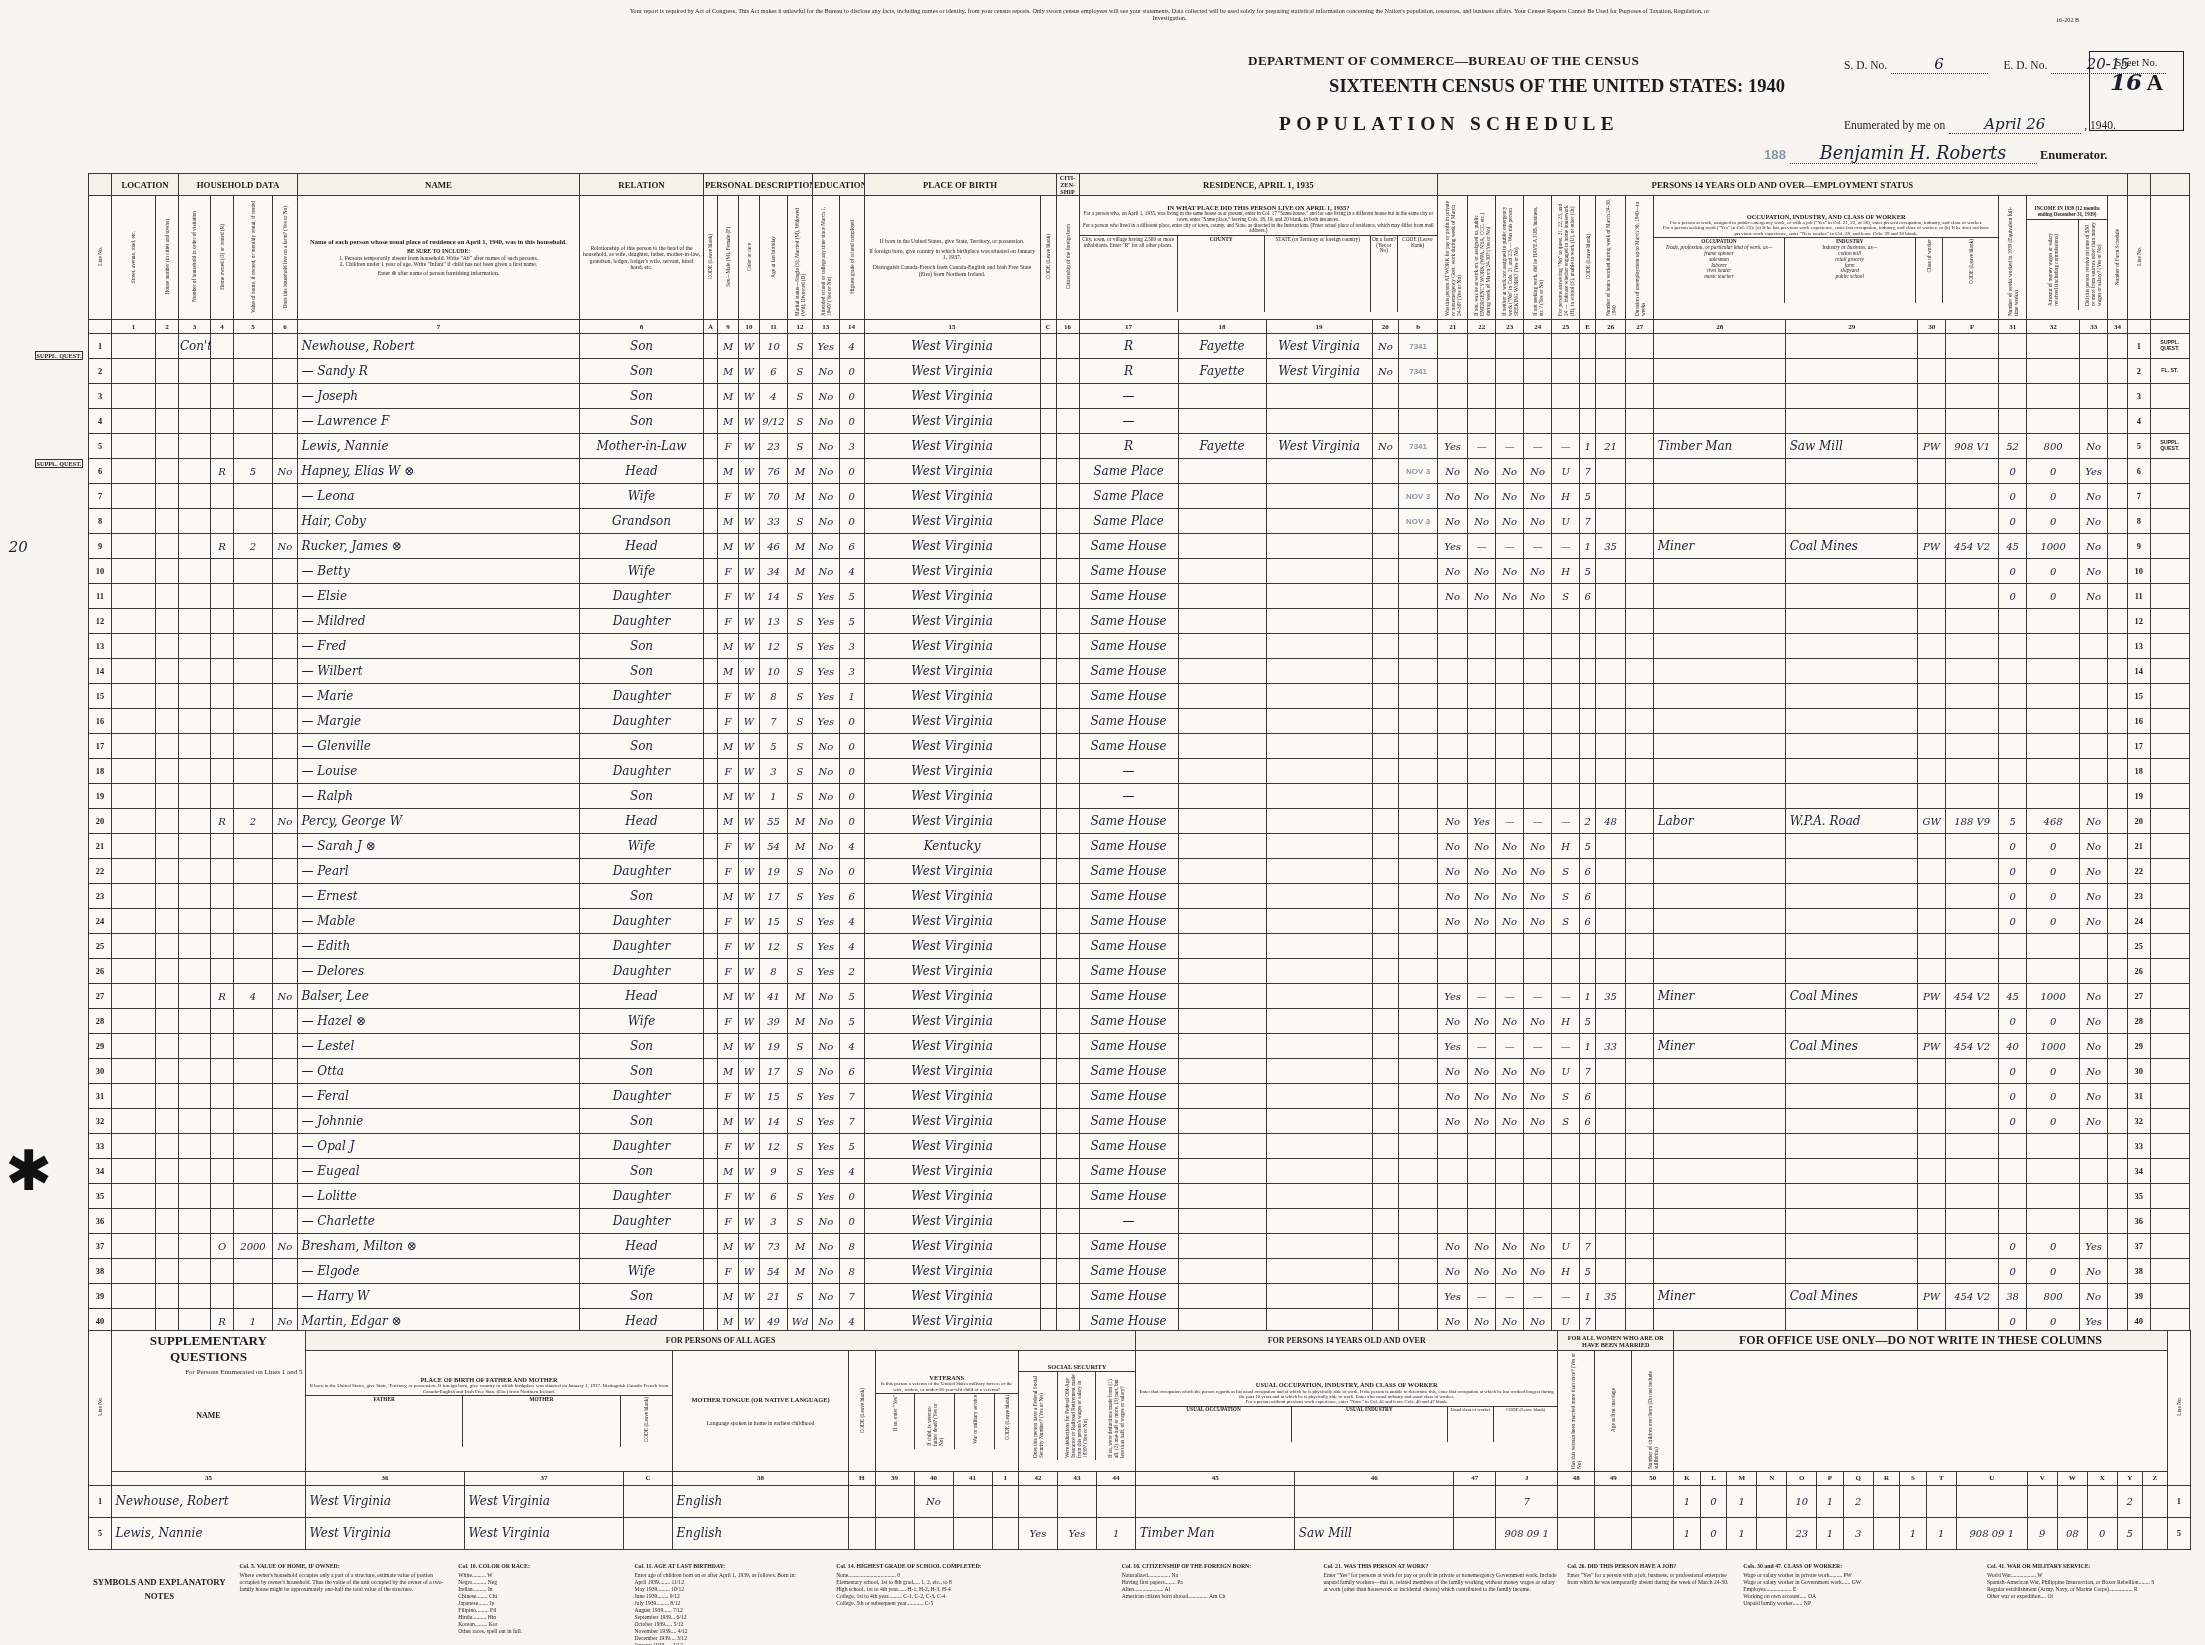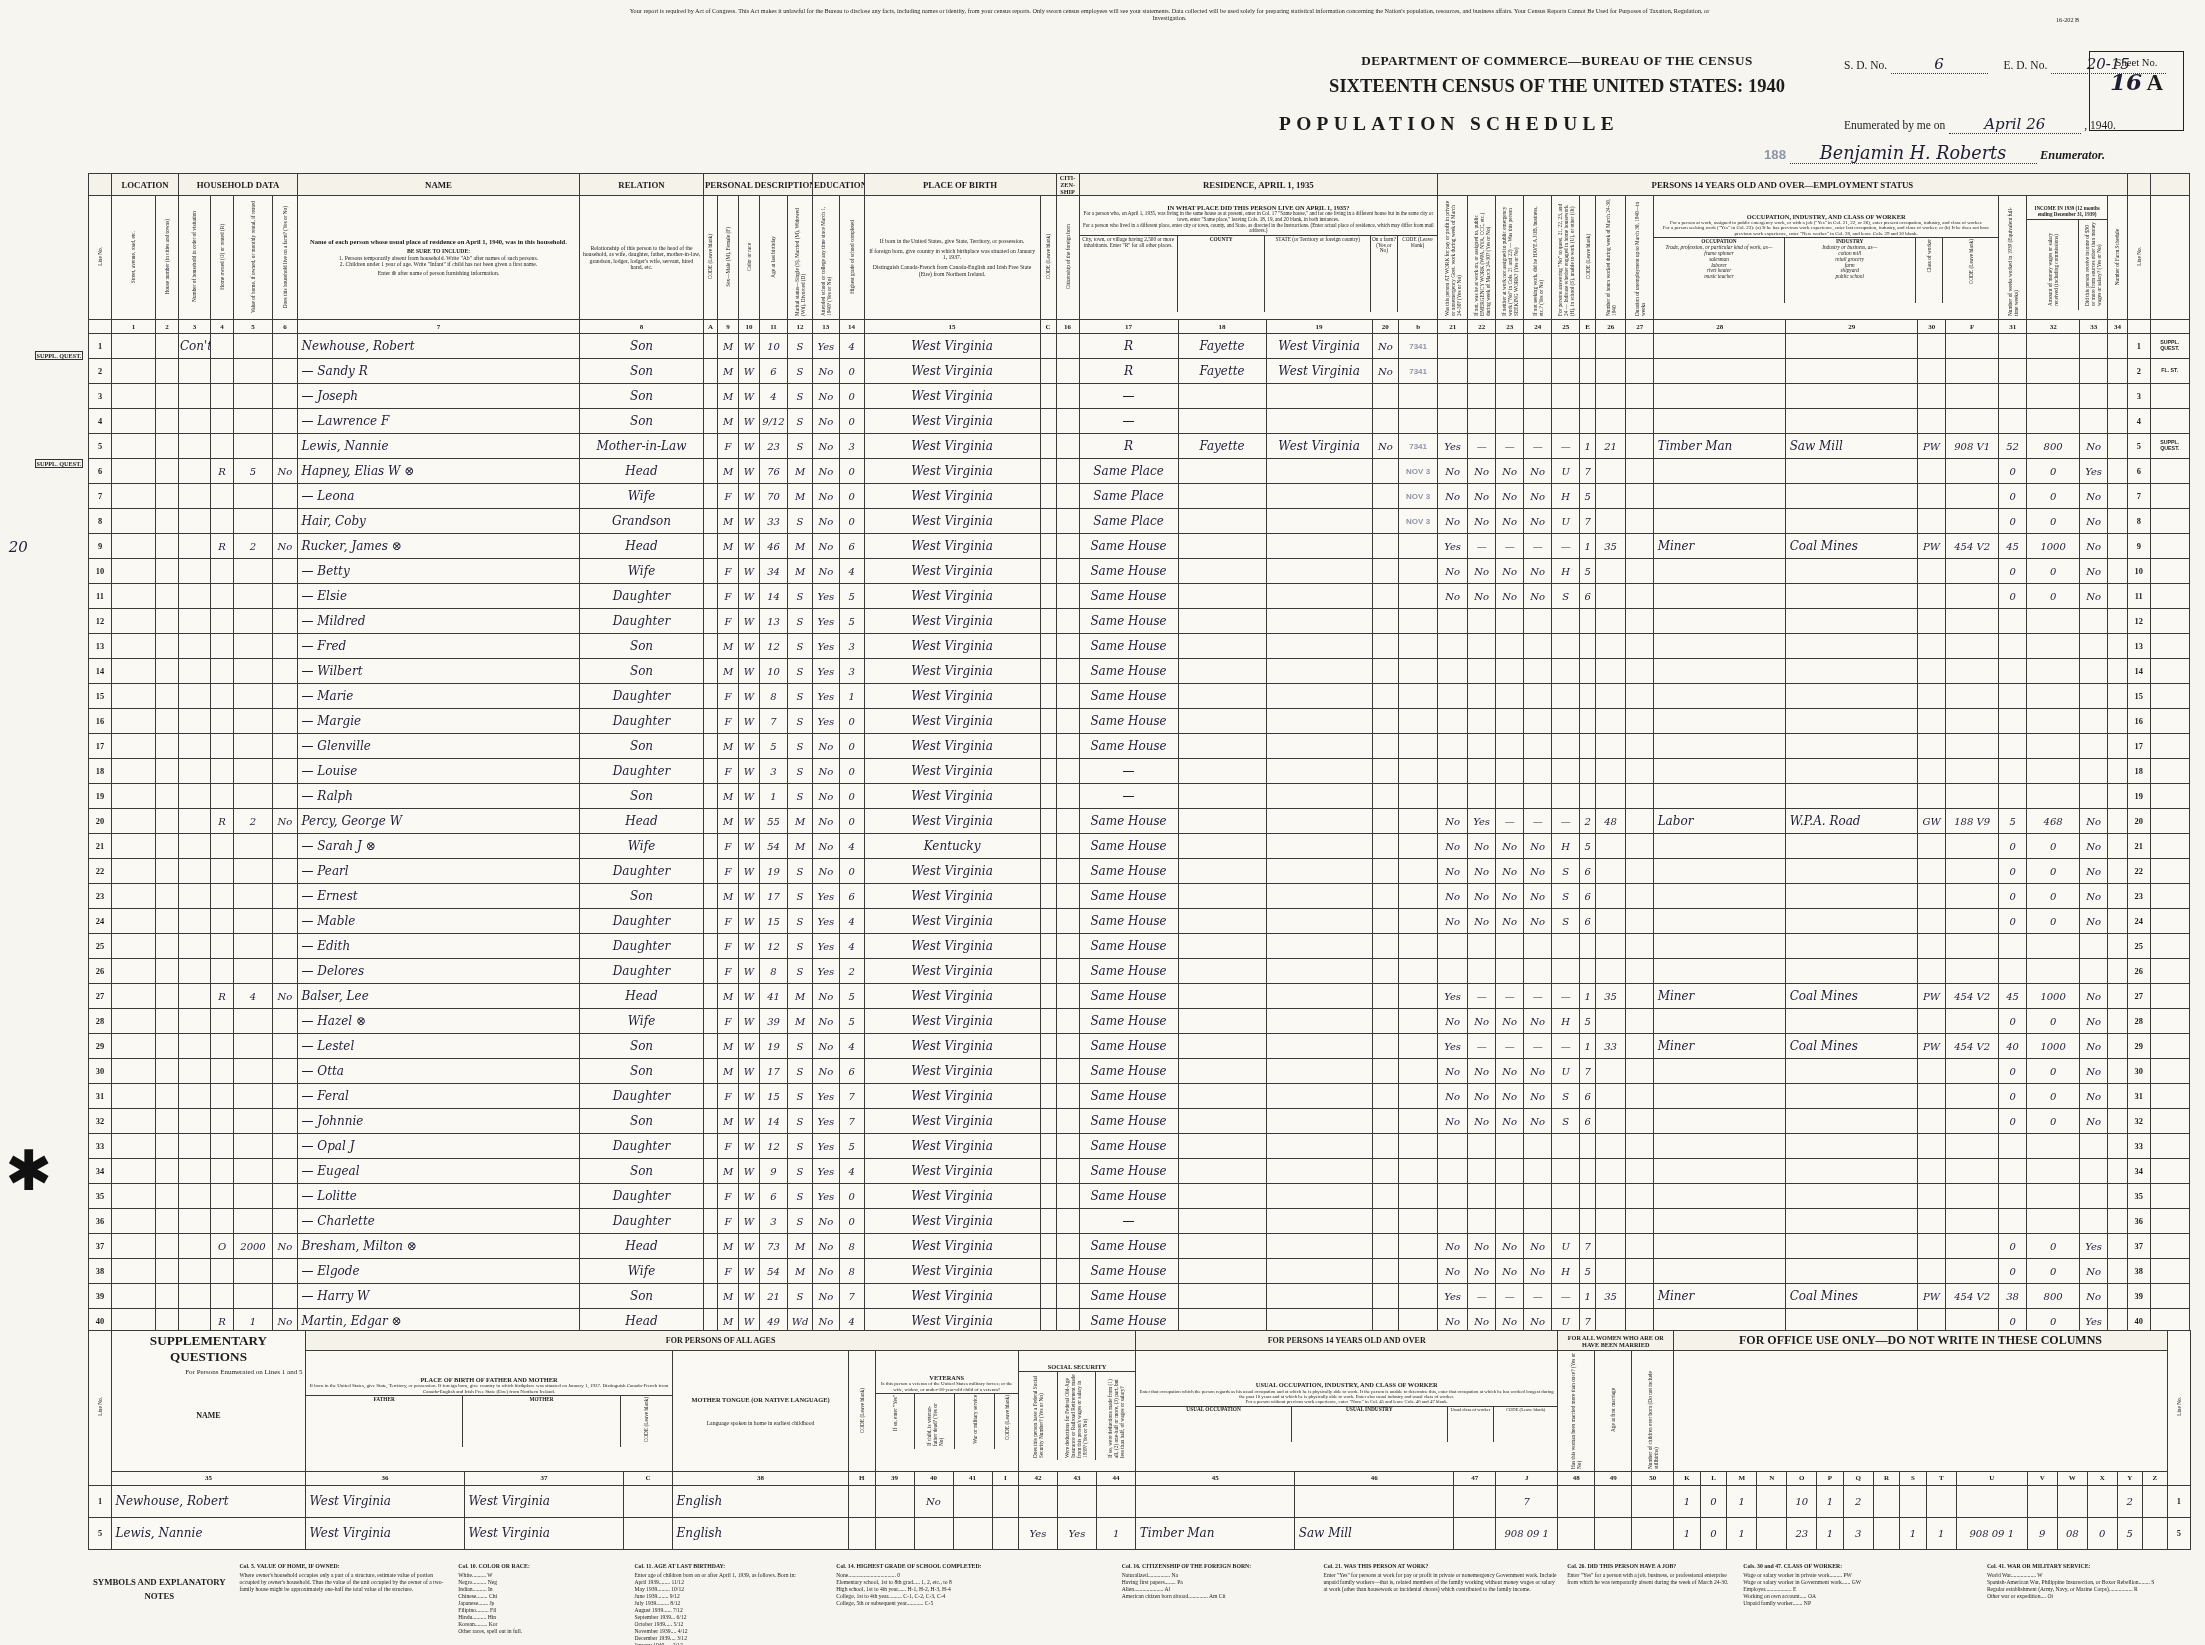--- a/index.html
+++ b/index.html
@@ -97,7 +97,7 @@
     <div class="tiny" style="text-align:center;margin-left:71px">(Name of institution and lines on which entries are made)</div>
   </div>
 
-  <div class="abs dept" style="left:1248px;top:53px;width:618px;text-align:center">DEPARTMENT OF COMMERCE—BUREAU OF THE CENSUS</div>
+  <div class="abs dept" style="left:1248px;top:53px;width:618px;">DEPARTMENT OF COMMERCE—BUREAU OF THE CENSUS</div>
   <div class="abs census" style="left:1226px;top:76px;width:662px;text-align:center">SIXTEENTH CENSUS OF THE UNITED STATES: 1940</div>
   <div class="abs sched" style="left:1279px;top:113px;width:565px;text-align:left">POPULATION SCHEDULE</div>
 

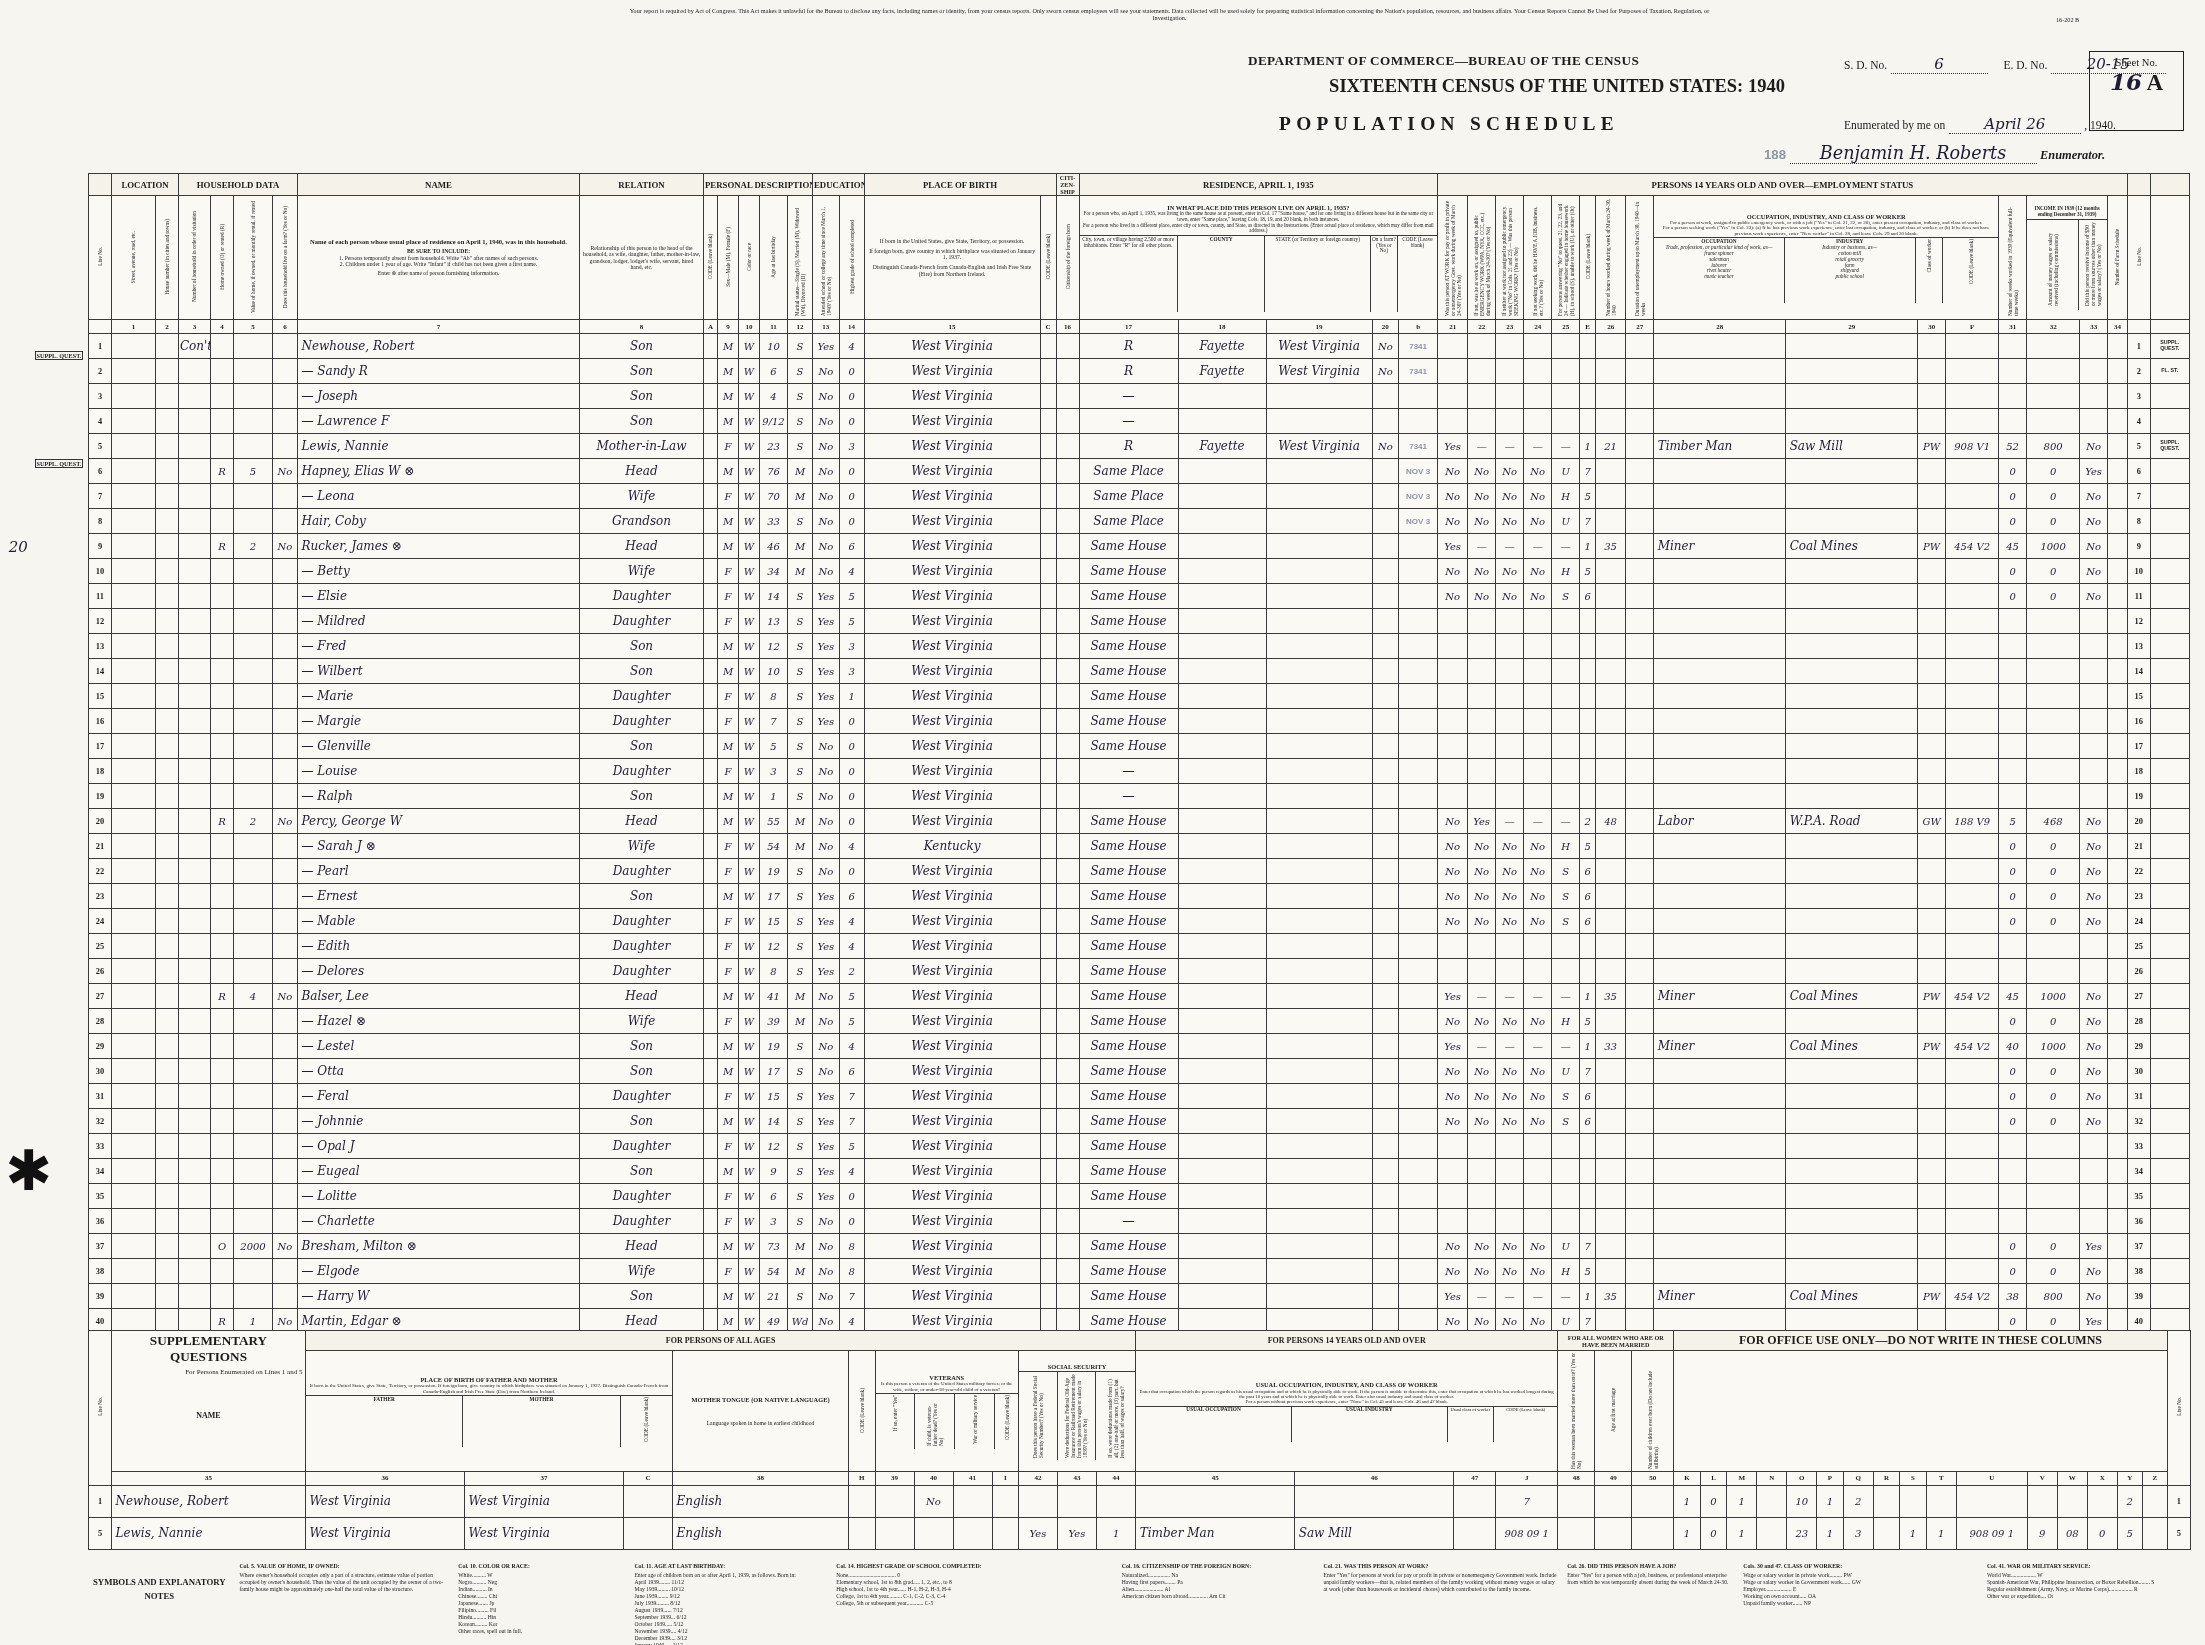--- a/index.html
+++ b/index.html
@@ -115,7 +115,7 @@
   <div class="abs" style="left:1764px;top:143px;width:371px">
     <span class="stamp" style="font-size:13.2px">188</span>
     <span class="hw blank-line" style="width:247px;text-align:center;font-size:17.6px">Benjamin H. Roberts</span>
-    <span style="font-style:italic;font-size:12.4px;font-weight:bold">Enumerator.</span>
+    <span style="font-size:12.4px;font-weight:bold">Enumerator.</span>
   </div>
   <div class="abs sheetbox" style="left:2089px;top:51px">
     <div class="cap">Sheet No.</div>

